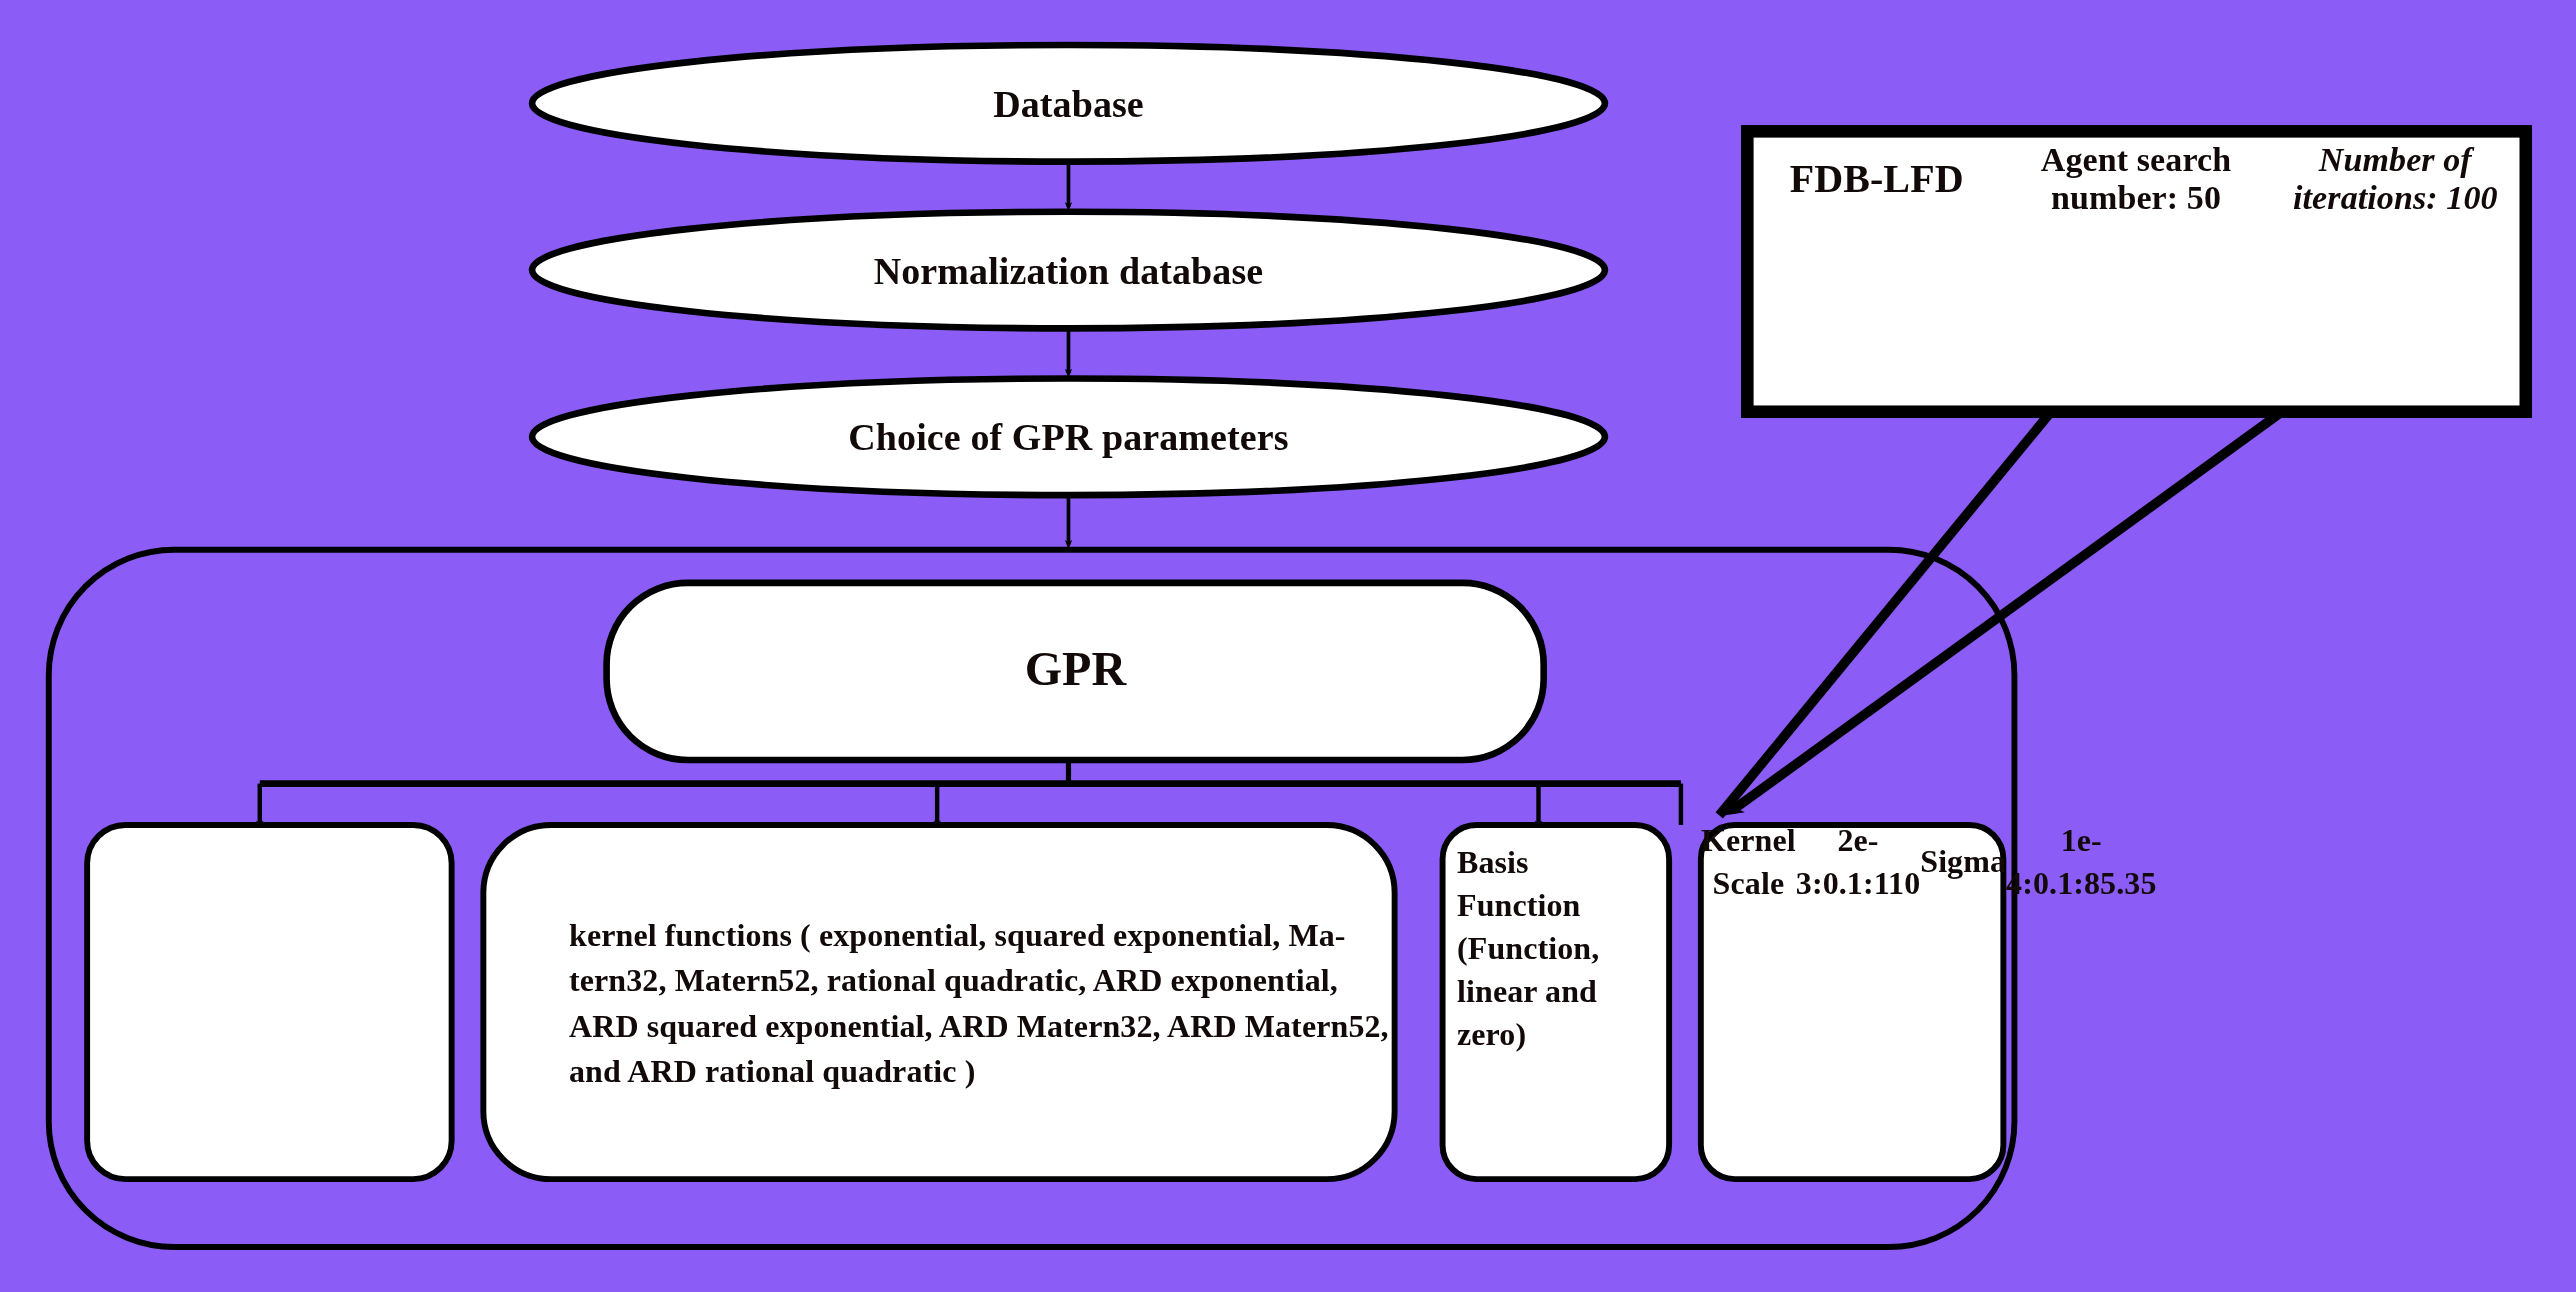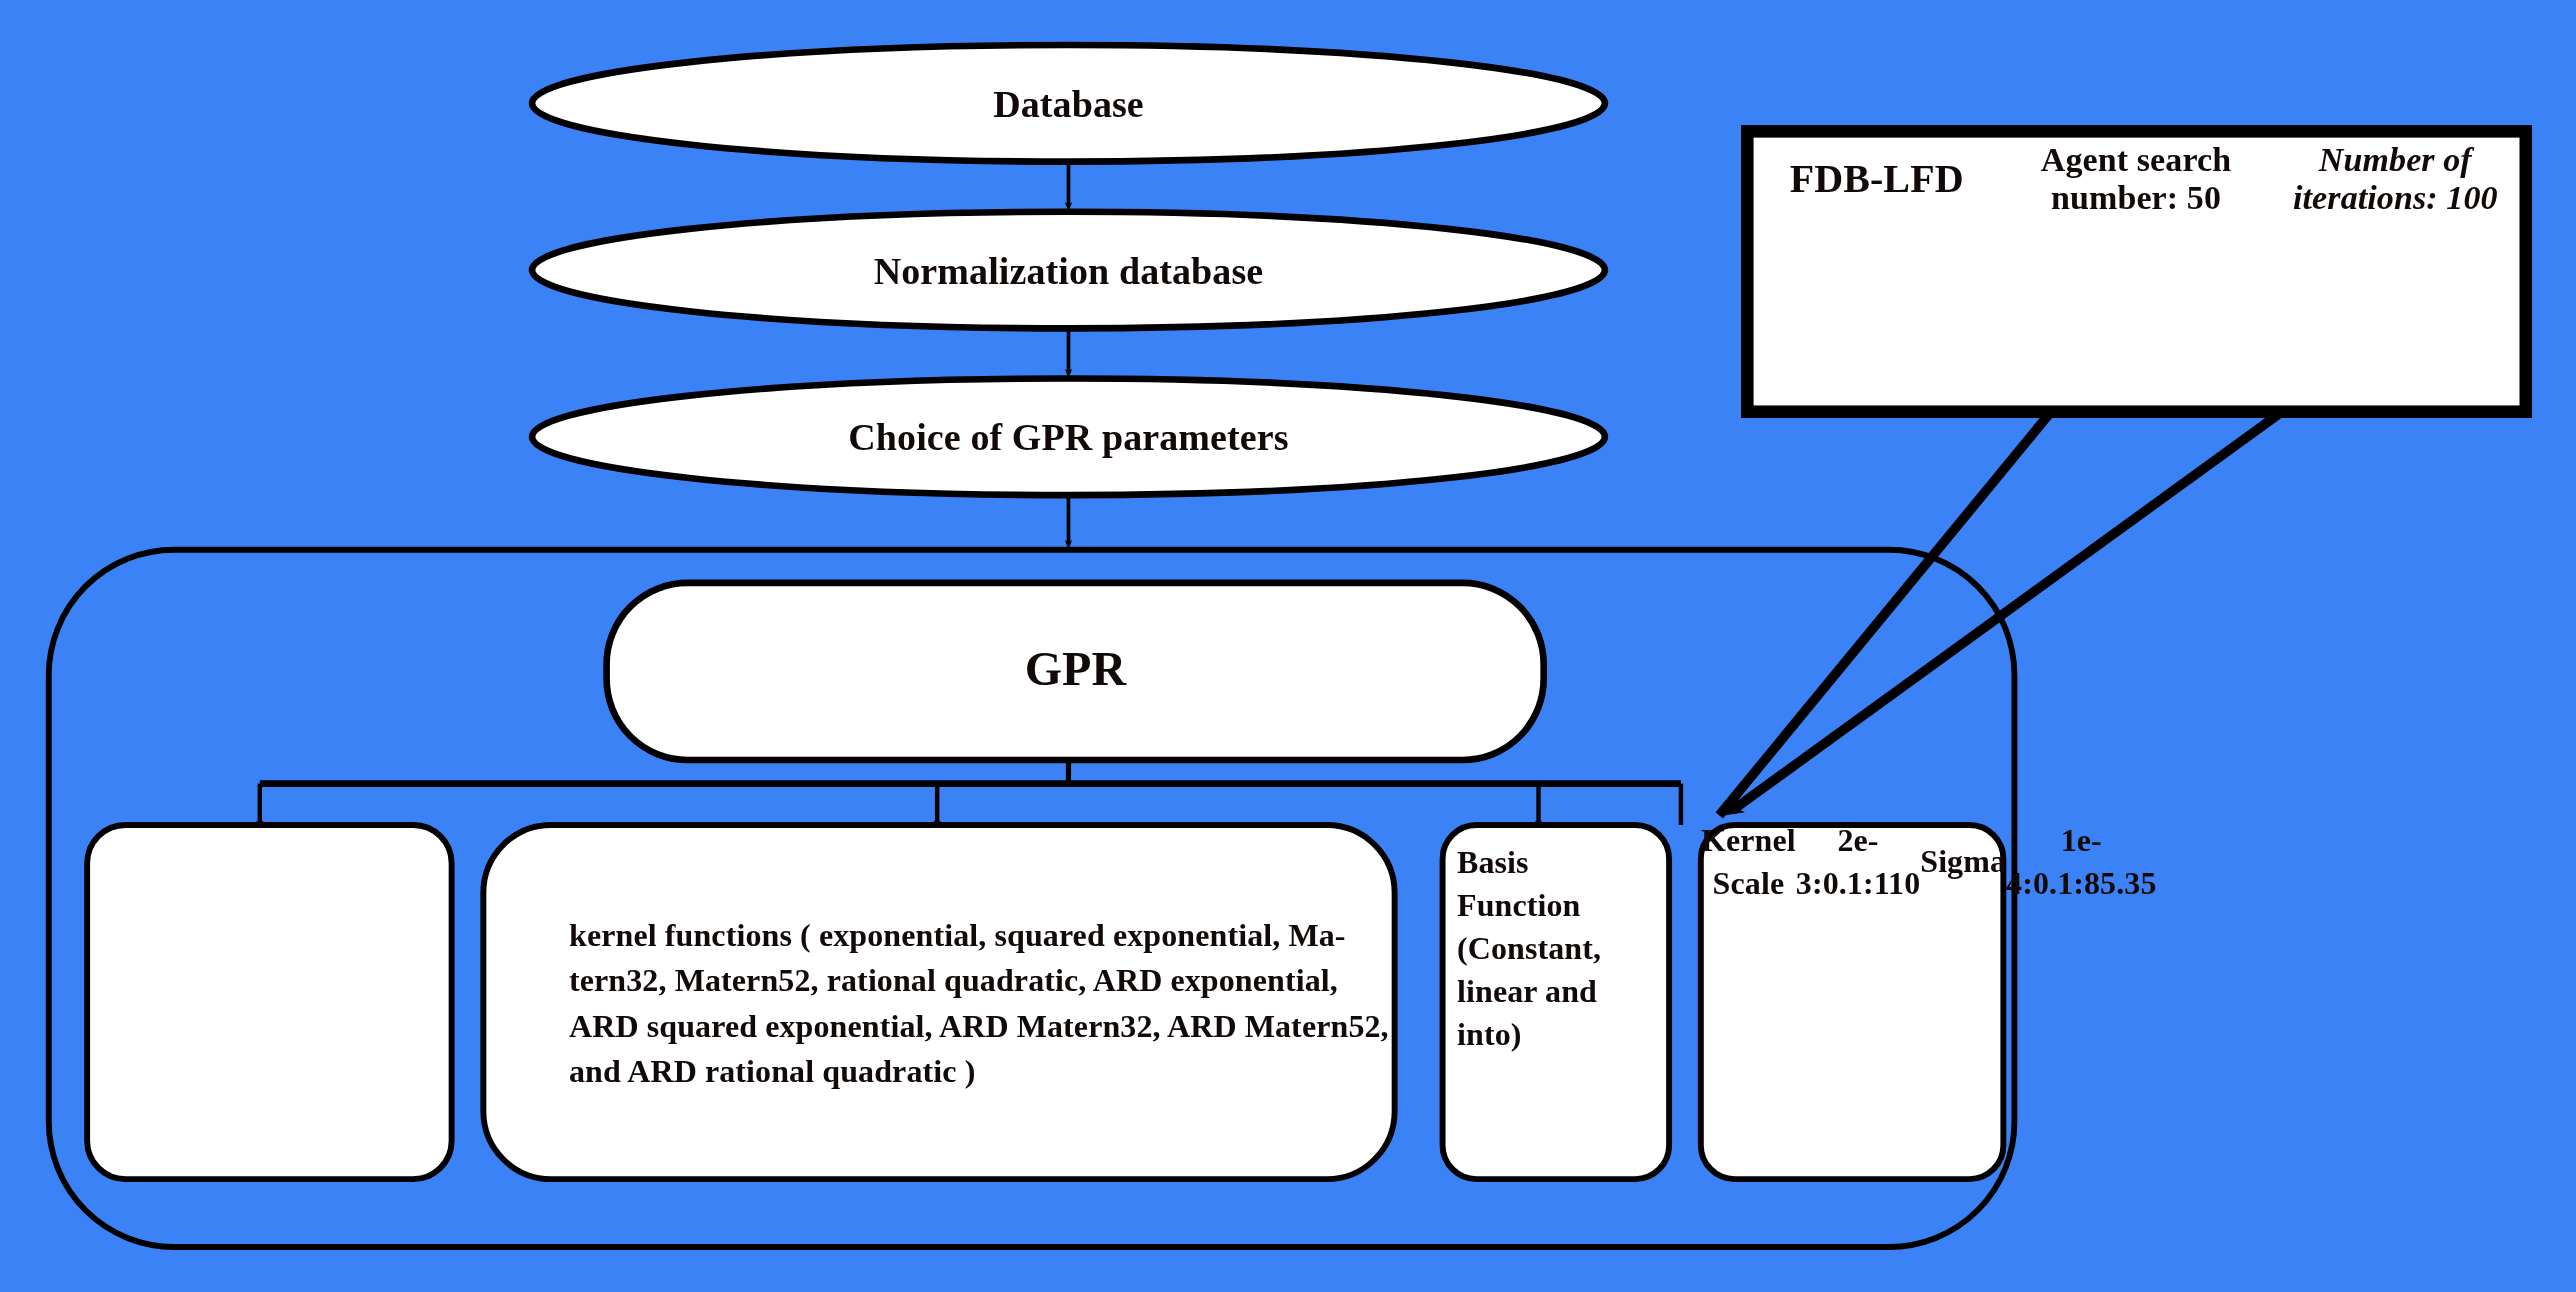--- a/index.html
+++ b/index.html
@@ -5,7 +5,7 @@
   html,body{margin:0;padding:0;background:#ffffff;}
   body{width:2576px;height:1292px;overflow:hidden;
        font-family:"Liberation Serif","DejaVu Serif",serif;}
-  #stage{position:relative;width:2576px;height:1292px;background:#3b82f6;}
+  #stage{position:relative;width:2576px;height:1292px;background:#8b5cf6;}
   svg{position:absolute;left:0;top:0;width:2576px;height:1292px;}
   .node-label{position:absolute;display:flex;align-items:center;justify-content:center;
               text-align:center;font-weight:bold;color:#120a08;

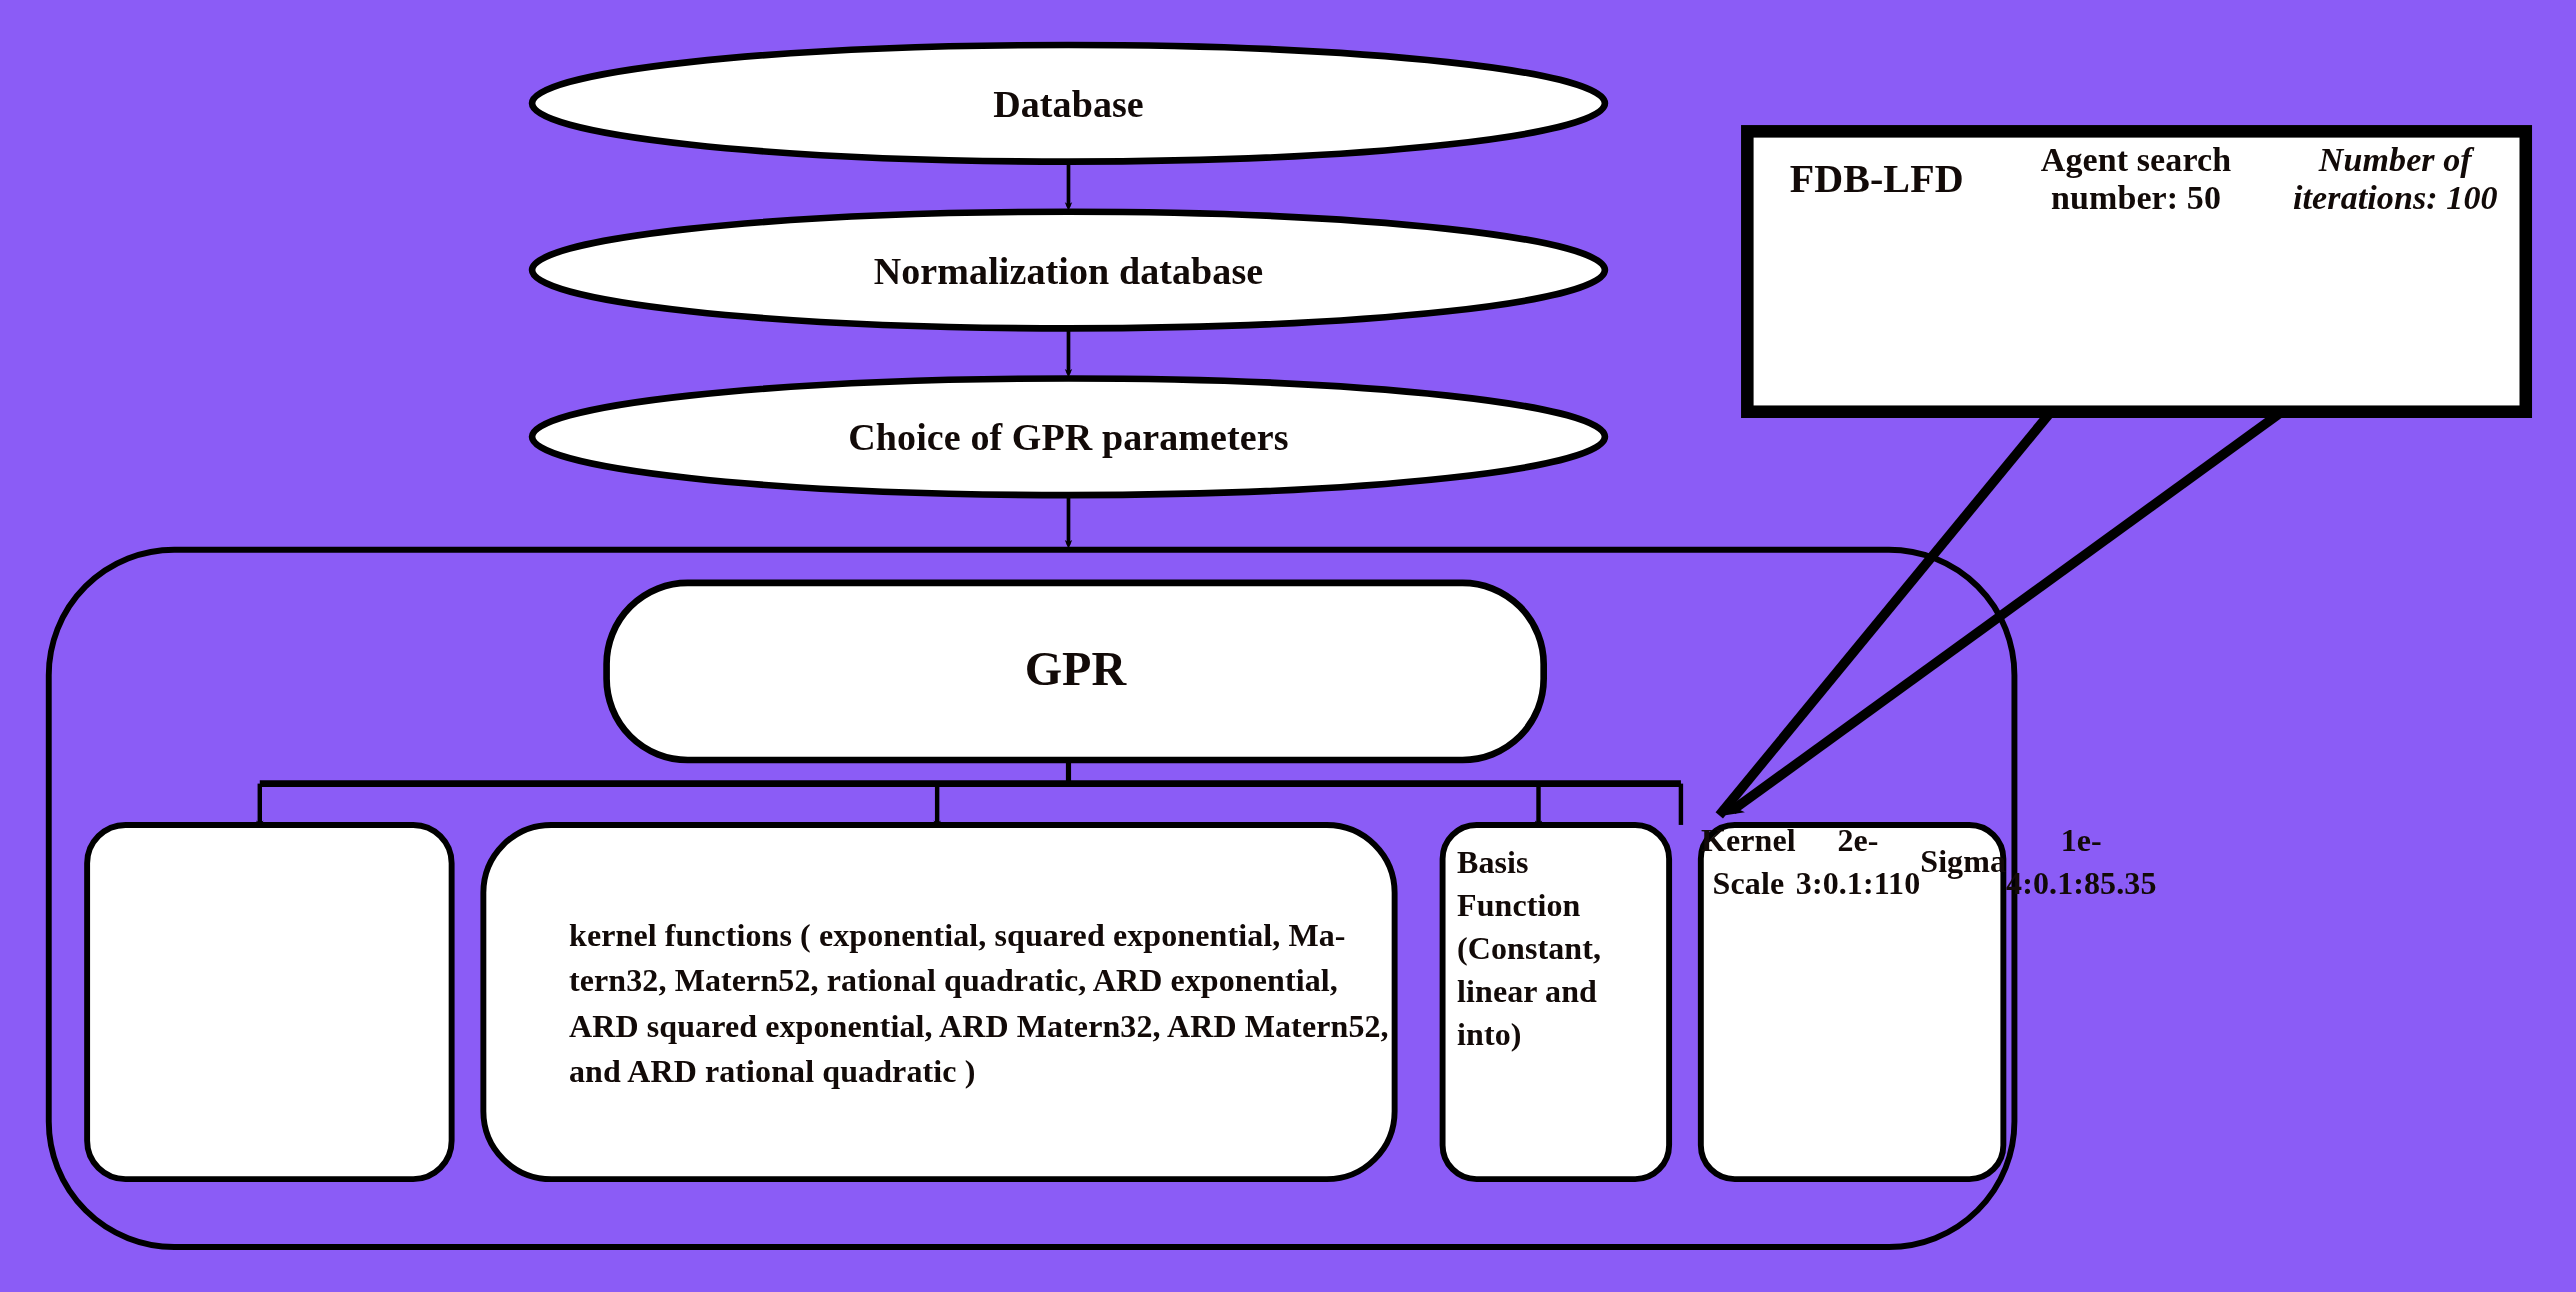--- a/index.html
+++ b/index.html
@@ -88,7 +88,7 @@
 
   <div class="node-label lbl-kernels" style="left:525px;top:867px;width:830px;height:273px;">kernel functions ( exponential, squared exponential, Ma-tern32, Matern52, rational quadratic, ARD exponential, ARD squared exponential, ARD Matern32, ARD Matern52, and ARD rational quadratic )</div>
 
-  <div class="node-label lbl-basis" style="left:1457px;top:841px;width:203px;height:295px;">Basis Function (Constant, linear and into)</div>
+  <div class="node-label lbl-basis" style="left:1457px;top:841px;width:203px;height:295px;">Basis Function (Function, linear and zero)</div>
 
   <div class="fdb-stack" style="left:1701px;top:841px;width:303px;">
     <div class="node-label lbl-kscale" style="position:relative;width:100%;height:41px;align-items:center;">Kernel Scale</div>

